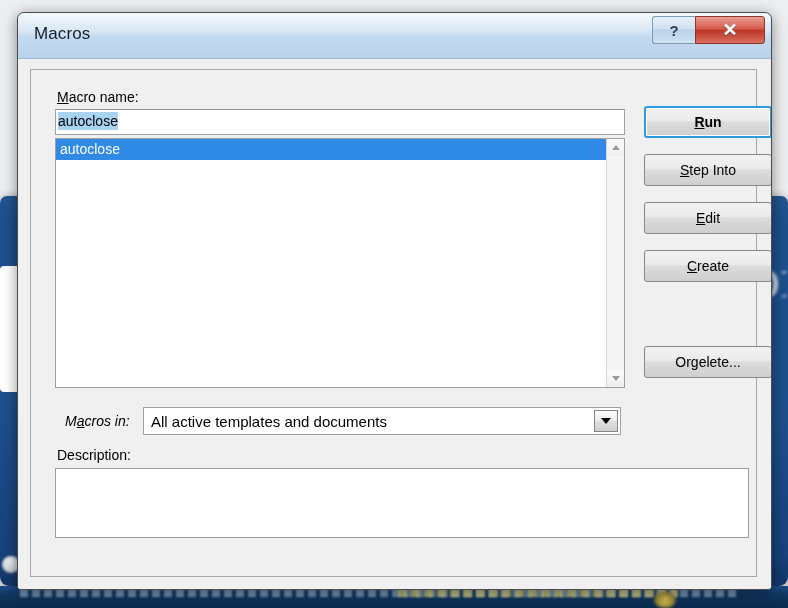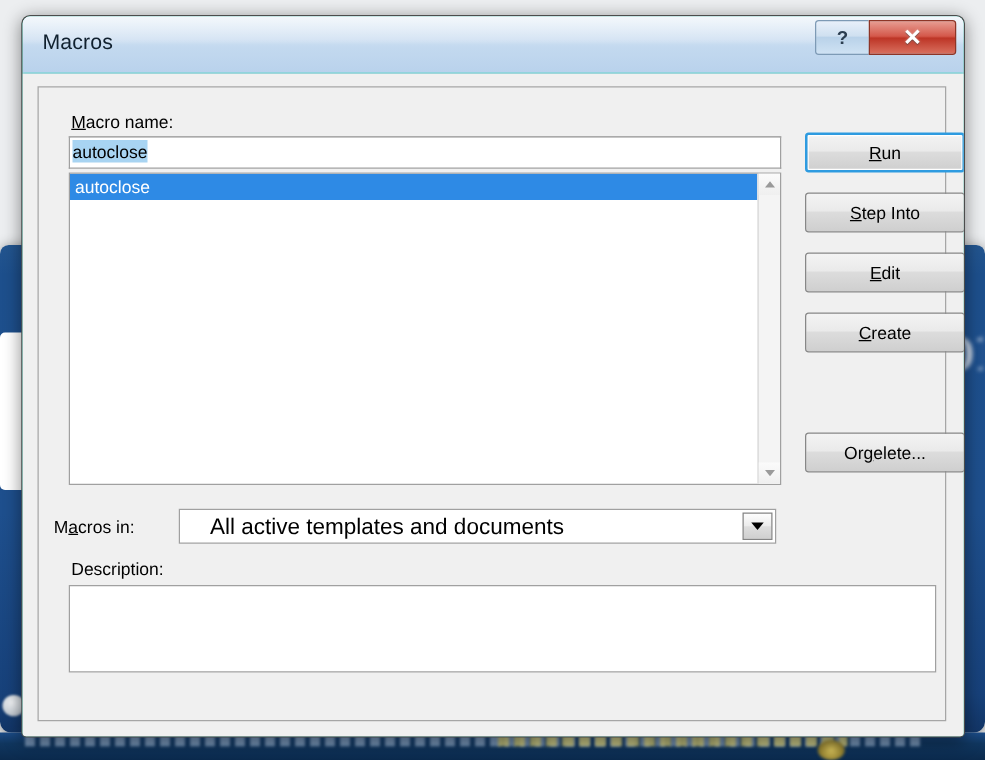--- a/index.html
+++ b/index.html
@@ -301,6 +301,7 @@
   .btn.focused {
     border: 2px solid #2e9be0;
     box-shadow: 0 0 0 1px #ffffff inset;
+    font-weight: bold;
   }
   .btn u { text-decoration: underline; }
 

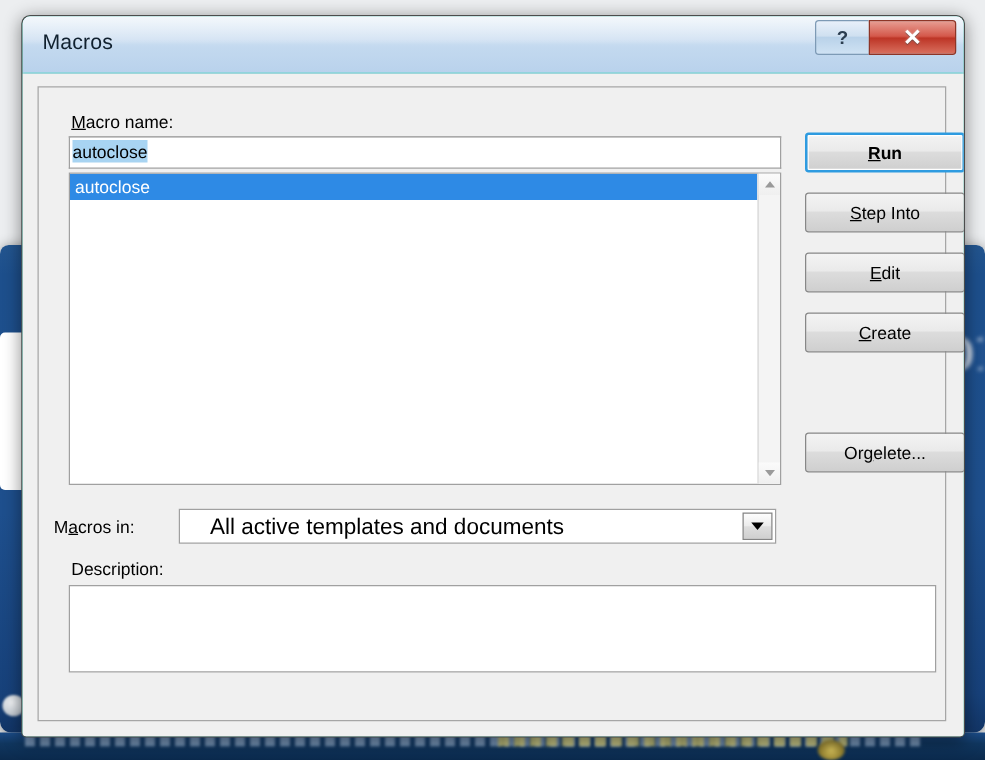--- a/index.html
+++ b/index.html
@@ -177,7 +177,7 @@
   .lbl u { text-decoration: underline; }
 
   #macro-name-label { left: 26px; top: 19px; }
-  #macros-in-label  { left: 12px; top: 343px; }
+  #macros-in-label  { left: 34px; top: 343px; font-style: italic; }
   #description-label{ left: 26px; top: 377px; }
 
   .txtbox {

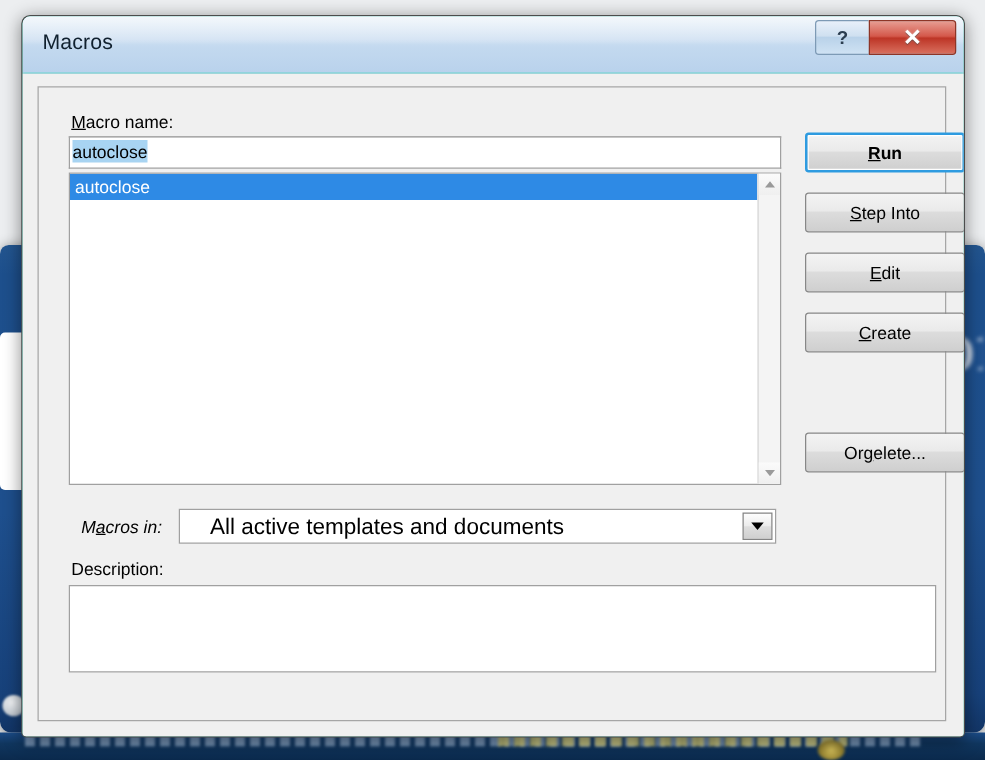--- a/index.html
+++ b/index.html
@@ -262,8 +262,8 @@
   }
   #macros-in-value {
     flex: 1;
-    padding-left: 24px;
-    font-size: 18px;
+    padding-left: 7px;
+    font-size: 15px;
     color: #000;
   }
   .combo-btn {

